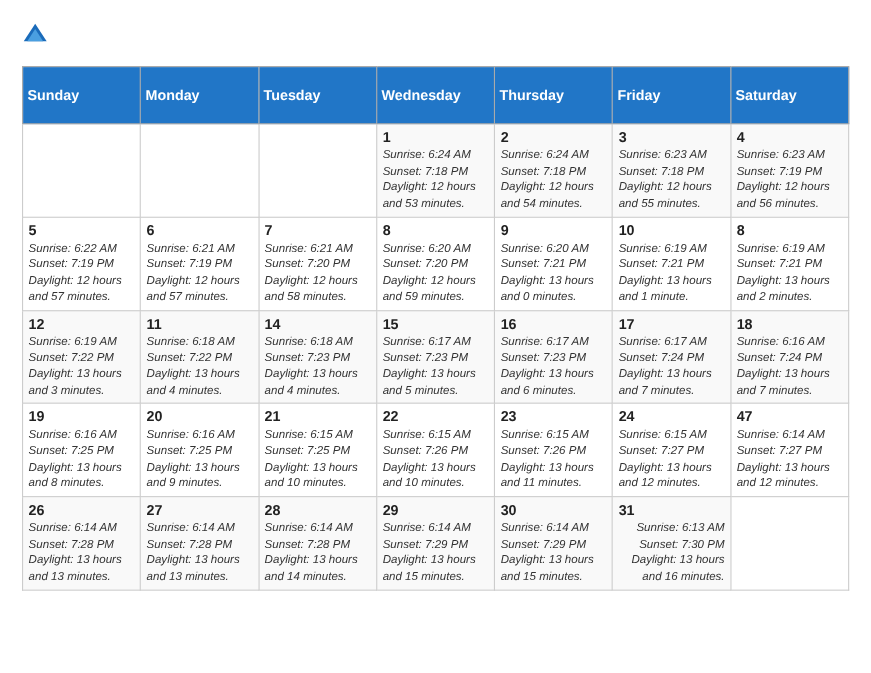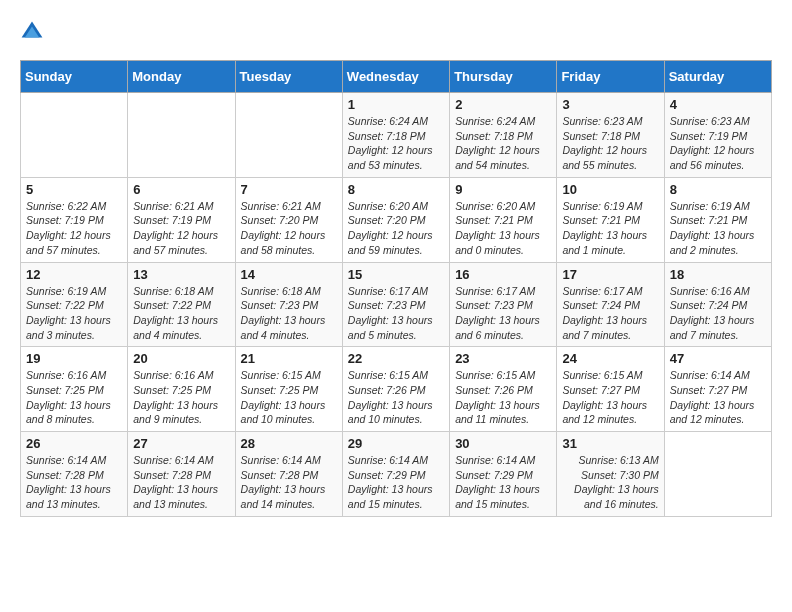--- a/index.html
+++ b/index.html
@@ -55,7 +55,7 @@
     thead tr th {
       background-color: #2176c7;
       color: #fff;
-      padding: 8px 4px;
+      padding: 18px 4px;
       text-align: left;
       font-size: 13px;
       font-weight: bold;

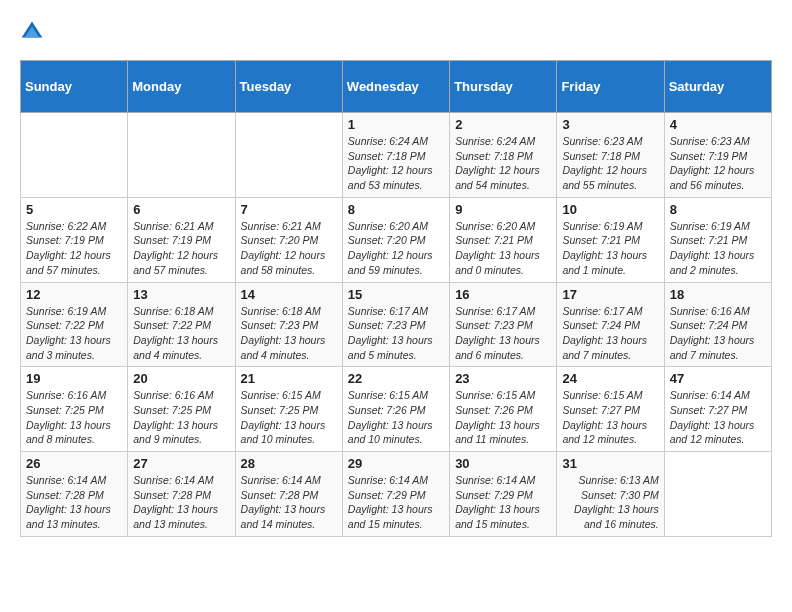--- a/index.html
+++ b/index.html
@@ -213,7 +213,7 @@
 and 3 minutes.</div>
         </td>
         <td>
-          <div class="day-number">13</div>
+          <div class="day-number">11</div>
           <div class="day-info" style="white-space: pre-line;">Sunrise: 6:18 AM
 Sunset: 7:22 PM
 Daylight: 13 hours

